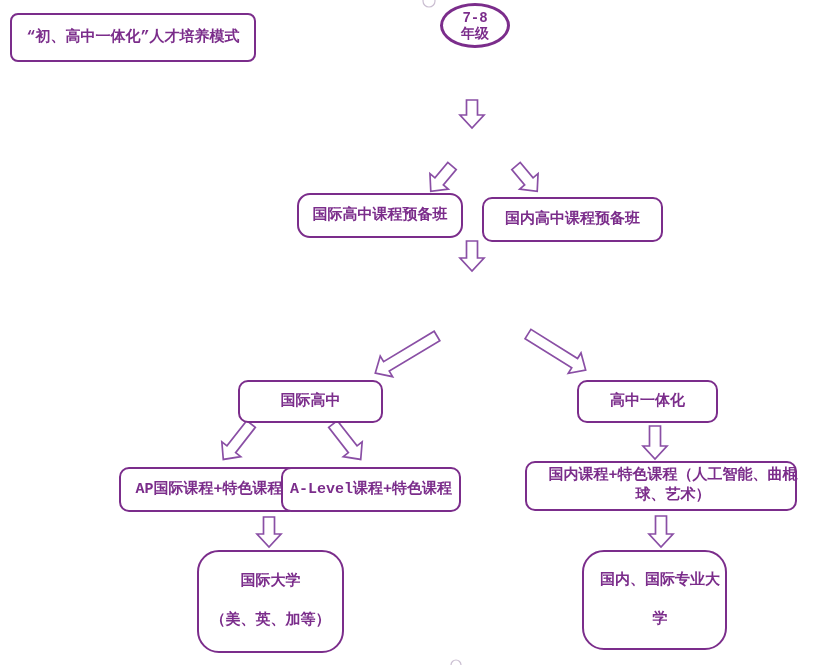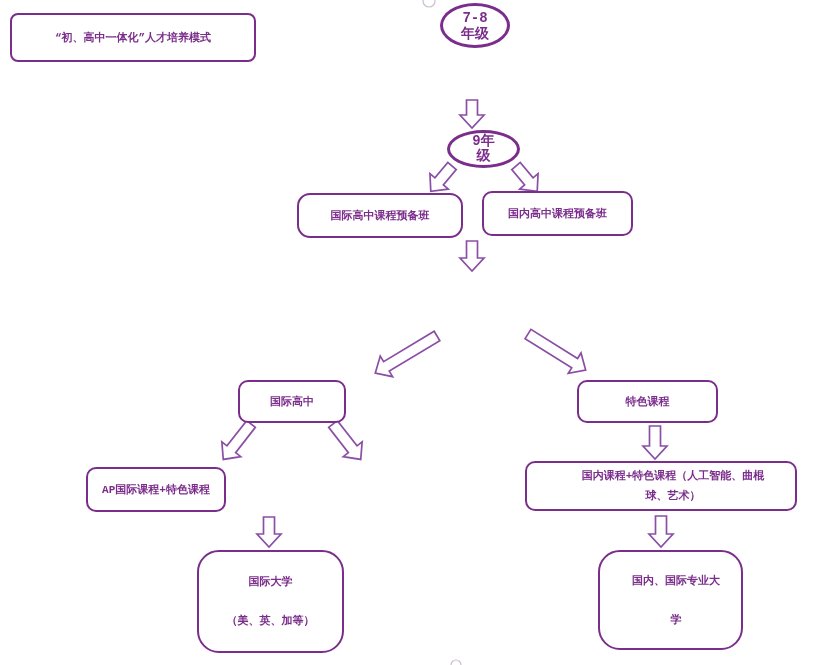--- a/index.html
+++ b/index.html
@@ -41,7 +41,7 @@
     border: 2.5px solid var(--primary);
     color: var(--primary);
     font-weight: bold;
-    font-size: 11px;
+    font-size: 15px;
     line-height: 20px;
     display: flex;
     flex-direction: column;

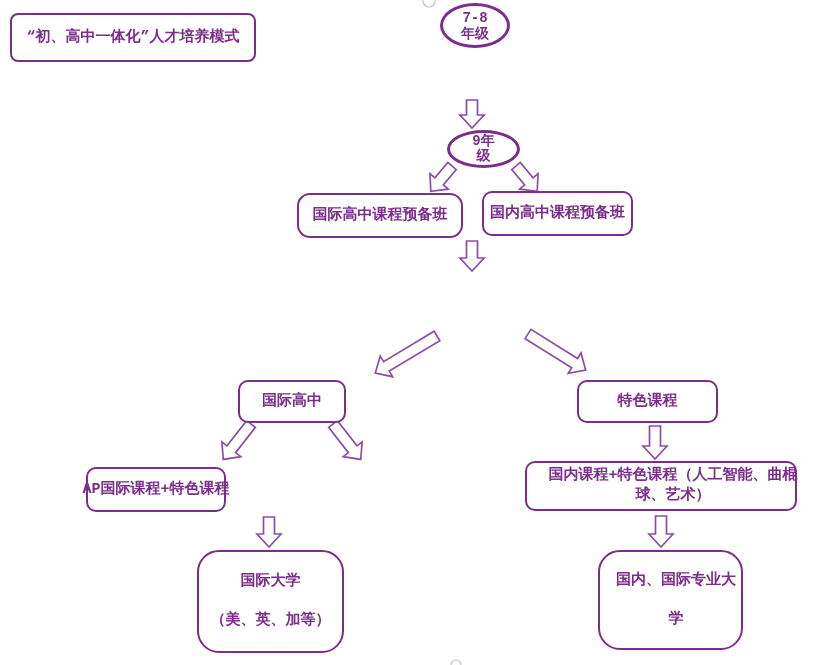--- a/index.html
+++ b/index.html
@@ -88,10 +88,6 @@
   </div>
 
 
-  <div class="node ellipse small-ellipse" style="left:447px; top:130px; width:73px; height:38px; line-height:15px;">
-    <span class="line">9年</span>
-    <span class="line">级</span>
-  </div>
 
   <div class="node rect" style="left:297px; top:193px; width:166px; height:45px;border-radius:13px;">
     <span class="line">国际高中课程预备班</span>

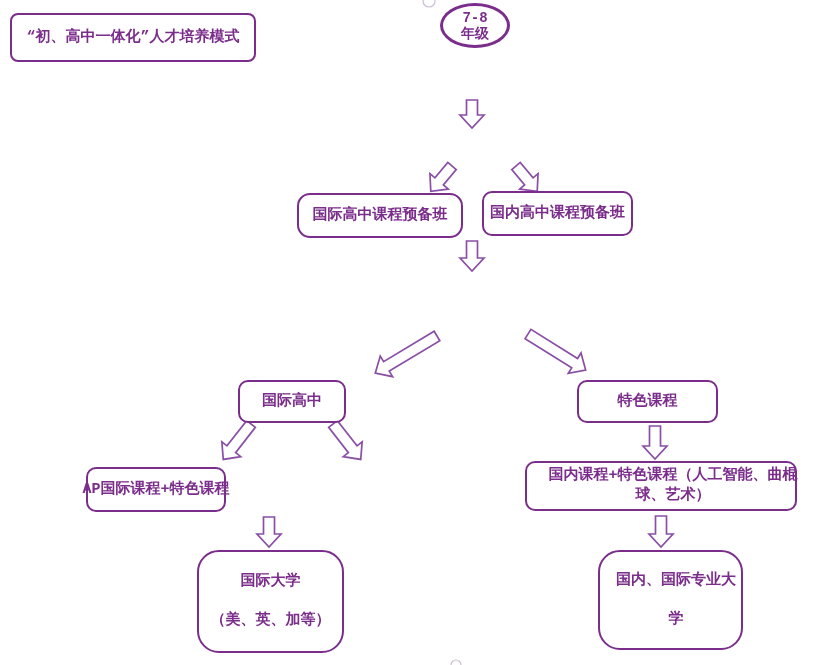--- a/index.html
+++ b/index.html
@@ -92,7 +92,7 @@
   <div class="node rect" style="left:297px; top:193px; width:166px; height:45px;border-radius:13px;">
     <span class="line">国际高中课程预备班</span>
   </div>
-  <div class="node rect" style="left:482px; top:191px; width:151px; height:45px;">
+  <div class="node rect" style="left:482px; top:197px; width:181px; height:45px;">
     <span class="line">国内高中课程预备班</span>
   </div>
 

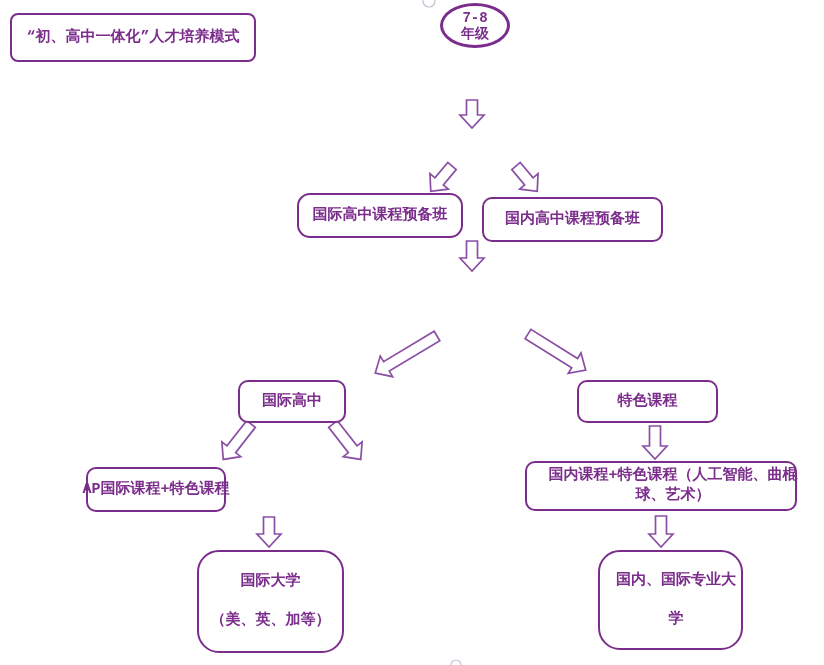--- a/index.html
+++ b/index.html
@@ -97,7 +97,7 @@
   </div>
 
 
-  <div class="node rect" style="left:238px; top:380px; width:108px; height:43px;">
+  <div class="node rect" style="left:238px; top:380px; width:145px; height:43px;">
     <span class="line">国际高中</span>
   </div>
   <div class="node rect" style="left:577px; top:380px; width:141px; height:43px;">

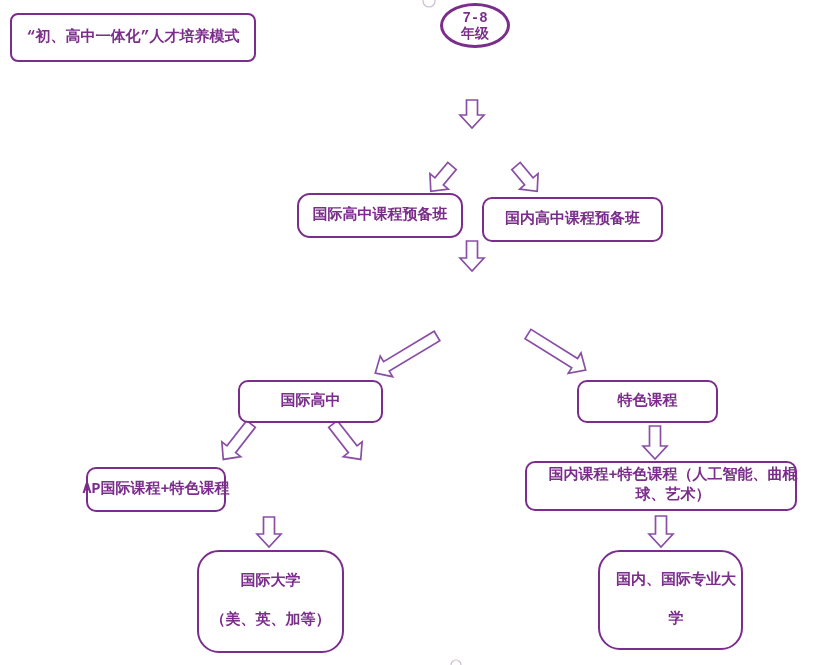--- a/index.html
+++ b/index.html
@@ -101,7 +101,7 @@
     <span class="line">国际高中</span>
   </div>
   <div class="node rect" style="left:577px; top:380px; width:141px; height:43px;">
-    <span class="line">特色课程</span>
+    <span class="line">高中一体化</span>
   </div>
 
   <div class="node rect" style="left:86px; top:467px; width:140px; height:45px;">

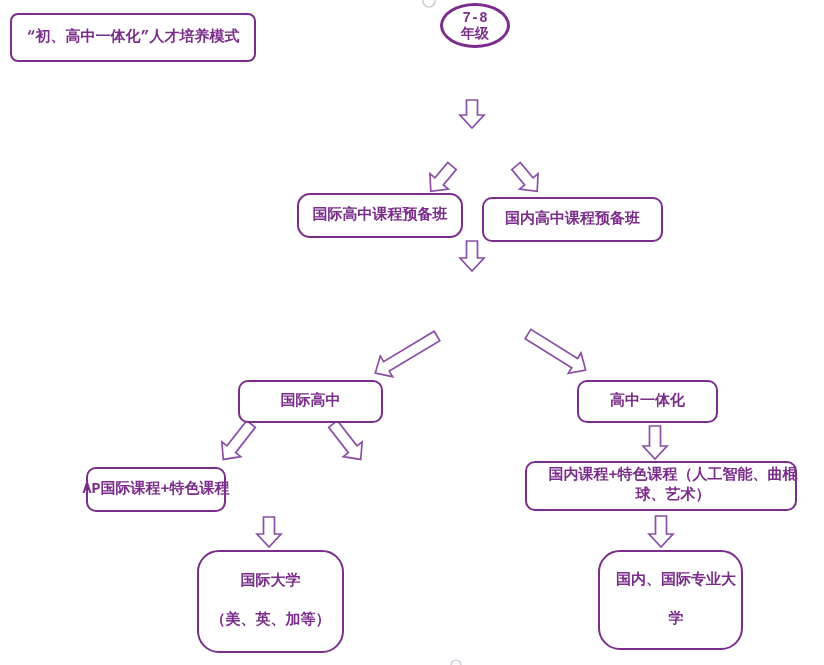--- a/index.html
+++ b/index.html
@@ -104,7 +104,7 @@
     <span class="line">高中一体化</span>
   </div>
 
-  <div class="node rect" style="left:86px; top:467px; width:140px; height:45px;">
+  <div class="node rect" style="left:119px; top:467px; width:180px; height:45px;">
     <span class="line">AP国际课程+特色课程</span>
   </div>
   <div class="node rect" style="left:525px; top:461px; width:272px; height:50px;padding-left:24px;">

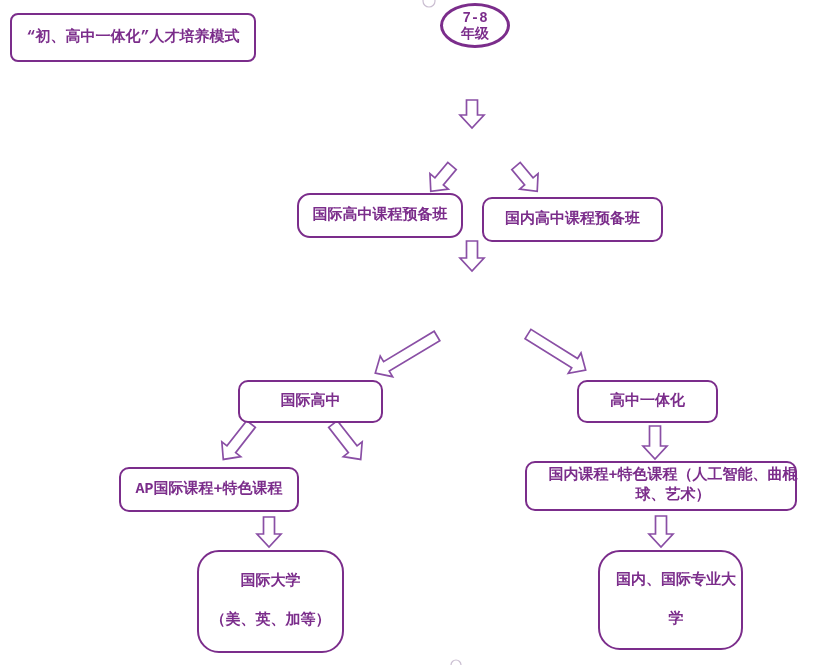--- a/index.html
+++ b/index.html
@@ -107,6 +107,9 @@
   <div class="node rect" style="left:119px; top:467px; width:180px; height:45px;">
     <span class="line">AP国际课程+特色课程</span>
   </div>
+  <div class="node rect" style="left:281px; top:467px; width:180px; height:45px;">
+    <span class="line">A-Level课程+特色课程</span>
+  </div>
   <div class="node rect" style="left:525px; top:461px; width:272px; height:50px;padding-left:24px;">
     <span class="line">国内课程+特色课程（人工智能、曲棍</span>
     <span class="line">球、艺术）</span>

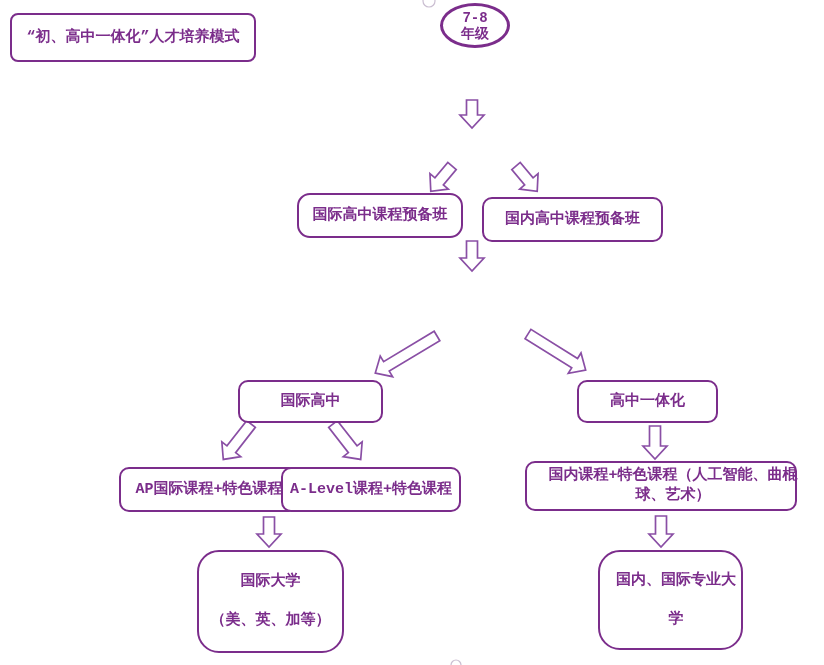--- a/index.html
+++ b/index.html
@@ -119,7 +119,7 @@
     <span class="line">国际大学</span>
     <span class="line">（美、英、加等）</span>
   </div>
-  <div class="node bigrect" style="left:598px; top:550px; width:145px; height:100px; line-height:22px;padding-left:11px;">
+  <div class="node bigrect" style="left:582px; top:550px; width:145px; height:100px; line-height:22px;padding-left:11px;">
     <span class="line">国内、国际专业大</span>
     <span class="line">学</span>
   </div>

